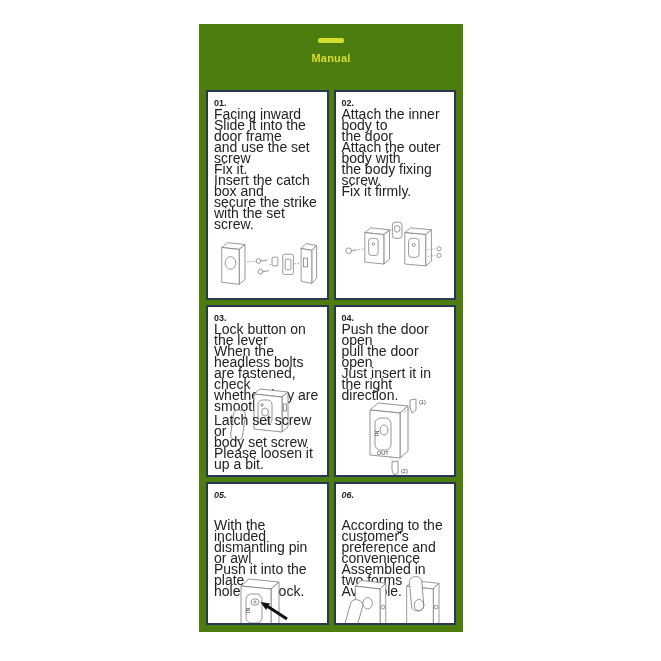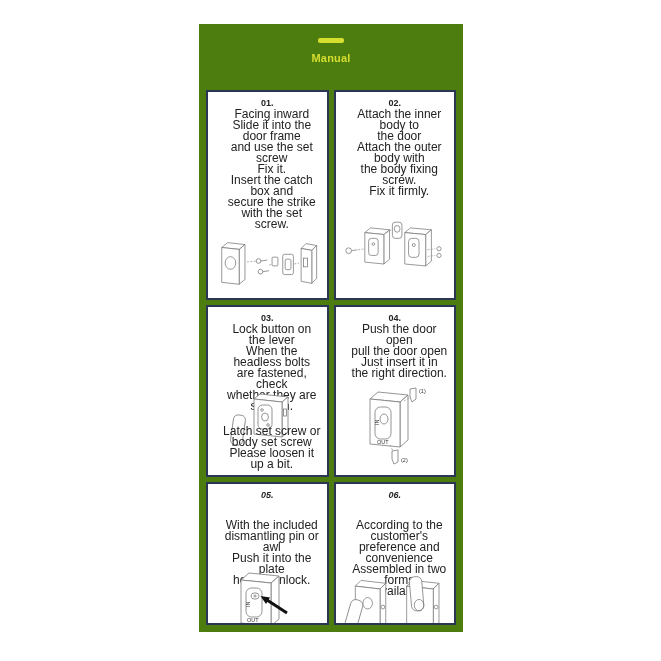--- a/index.html
+++ b/index.html
@@ -27,7 +27,7 @@
   }
   .cell {
     background:#ffffff; border:2px solid #2b3655; padding:4px 6px 5px 6px;
-    display:flex; flex-direction:column; overflow:hidden;text-align:center;
+    display:flex; flex-direction:column; overflow:hidden;
   }
   .num { font-size:9px; font-weight:bold; color:#222; margin:2px 0 1px 0; }
   .gapnum .num { margin-bottom:20px;font-style:italic; }

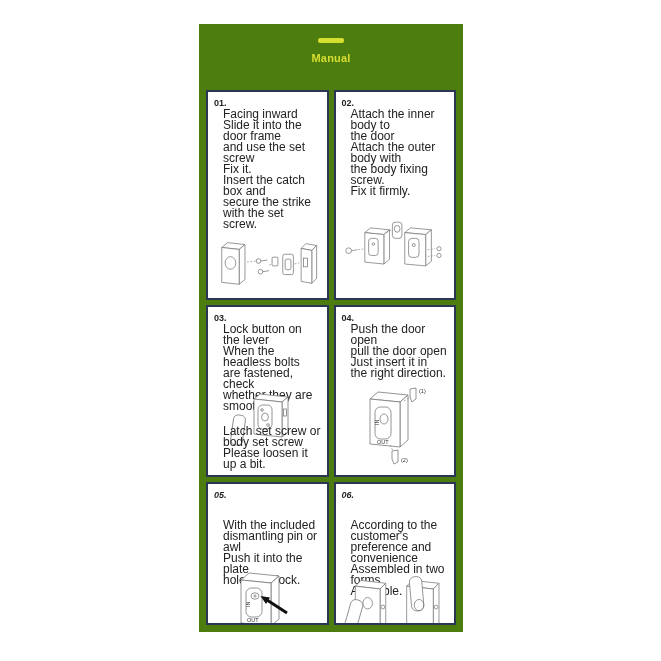--- a/index.html
+++ b/index.html
@@ -32,7 +32,7 @@
   .num { font-size:9px; font-weight:bold; color:#222; margin:2px 0 1px 0; }
   .gapnum .num { margin-bottom:20px;font-style:italic; }
   .txt {
-    font-size:12px; line-height:11px; color:#222; white-space:pre-line;margin-left:9px;
+    font-size:14px; line-height:11px; color:#222; white-space:pre-line;
   }
   .note { margin-top:auto; }
   .art { flex:1 1 auto; display:flex; align-items:center; justify-content:center; min-height:0; }

